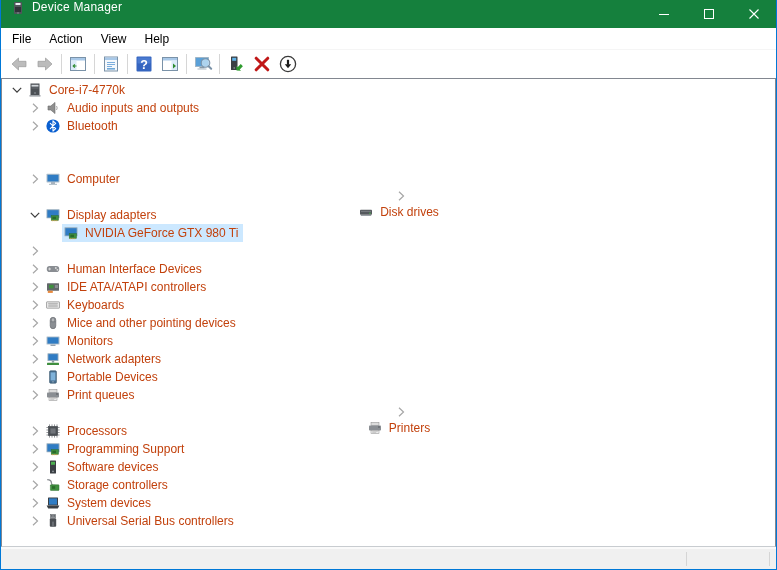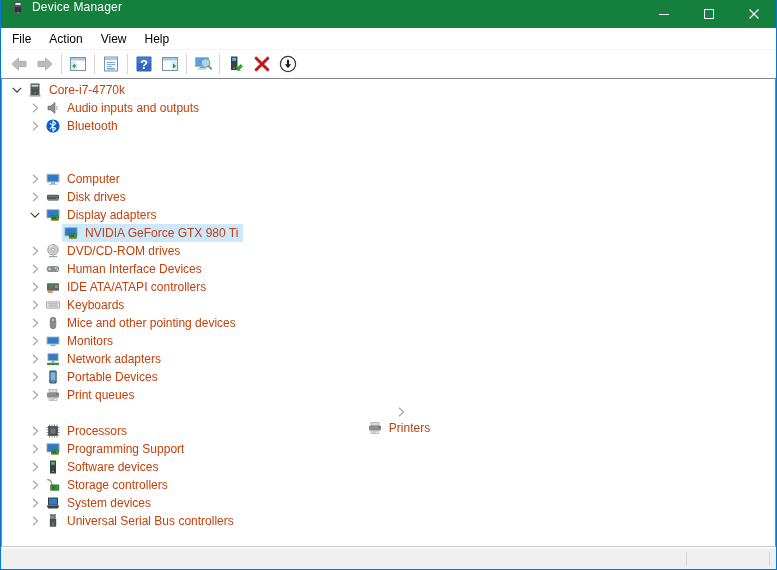--- a/index.html
+++ b/index.html
@@ -259,7 +259,7 @@
           <span class="tree-label">Computer</span>
         </span>
       </div>
-      <div class="tree-row" style="padding-left: 24px;">
+      <div class="tree-row" style="padding-left: 24px; flex-direction: column;">
         <span class="chevron">
           <svg width="16" height="16" viewBox="0 0 16 16">
             <path d="M6 3.8 L10.5 8 L6 12.2" fill="none" stroke="#a6a6a6" stroke-width="1.2"></path>

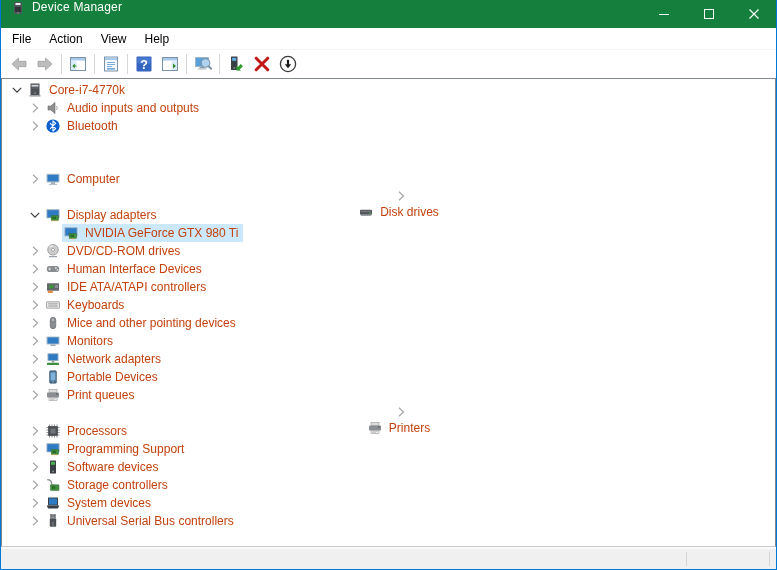--- a/index.html
+++ b/index.html
@@ -317,17 +317,6 @@
             <path d="M6 3.8 L10.5 8 L6 12.2" fill="none" stroke="#a6a6a6" stroke-width="1.2"></path>
           </svg>
         </span>
-        <span class="row-content">
-          <span class="tree-icon">
-            <svg viewBox="0 0 16 16">
-              <circle cx="8" cy="6.8" r="5.3" fill="#cdcdcd" stroke="#8a8a8a" stroke-width="0.7"></circle>
-              <circle cx="8" cy="6.8" r="1.5" fill="#ffffff" stroke="#8a8a8a" stroke-width="0.7"></circle>
-              <path d="M4.5 4.2 a4.5 4.5 0 0 1 3.5 -1.4" stroke="#ffffff" stroke-width="0.9" fill="none"></path>
-              <rect x="4" y="13" width="8" height="1.2" fill="#9aa0a6"></rect>
-            </svg>
-          </span>
-          <span class="tree-label">DVD/CD-ROM drives</span>
-        </span>
       </div>
       <div class="tree-row" style="padding-left: 24px;">
         <span class="chevron">

